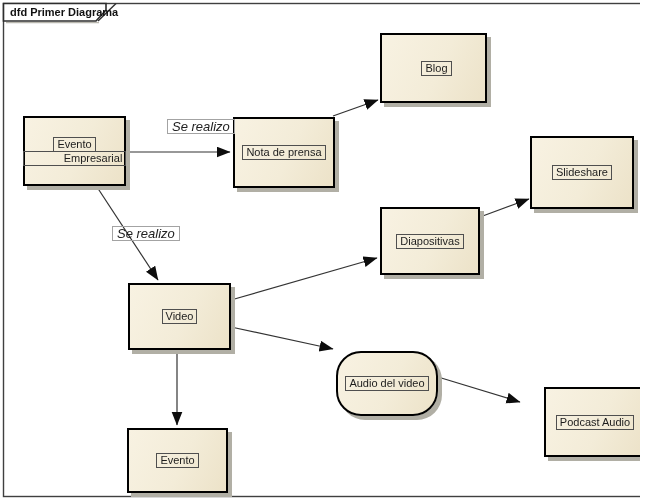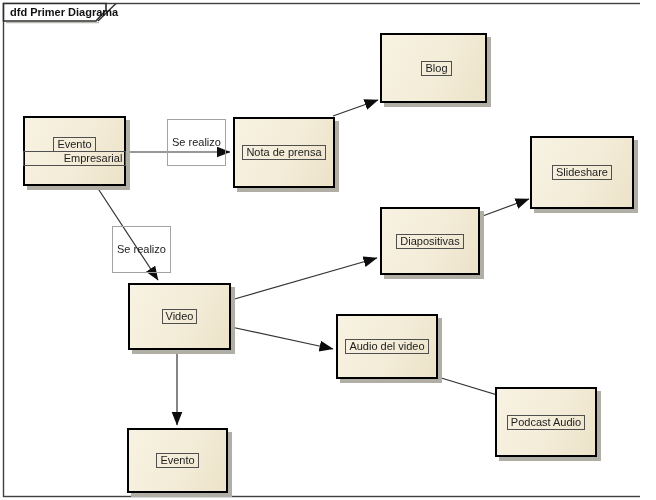--- a/index.html
+++ b/index.html
@@ -37,13 +37,14 @@
   .edge-label{
     position:absolute;
     border:1px solid #a3a3a3;
-    padding:16px 4px;
-    font-size:11px;
+    padding:0 4px;
+    font-size:13px;
     line-height:13px;
     color:#222222;
     background:transparent;
     white-space:nowrap;
     z-index:3;
+    font-style:italic;
   }
   .tabtext{
     font-family:"Liberation Sans", sans-serif;

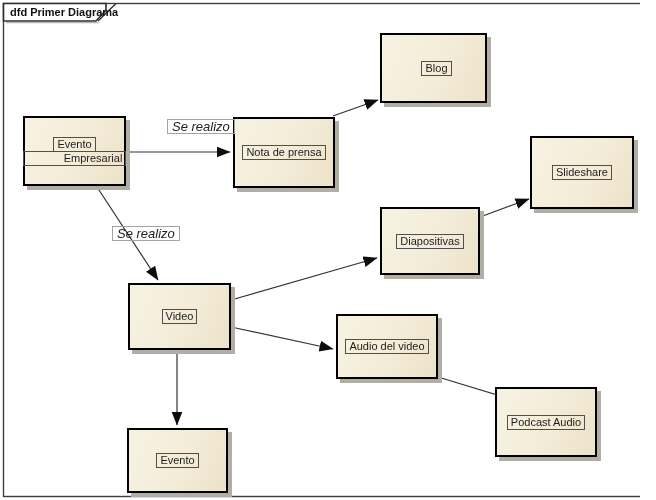--- a/index.html
+++ b/index.html
@@ -107,7 +107,7 @@
     <span class="nlabel">Video</span>
   </div>
 
-  <div class="node" style="left:336px;top:314px;width:102px;height:65px;">
+  <div class="node" style="left:336px;top:351px;width:102px;height:65px;border-radius:25px;">
     <span class="nlabel">Audio del video</span>
   </div>
 

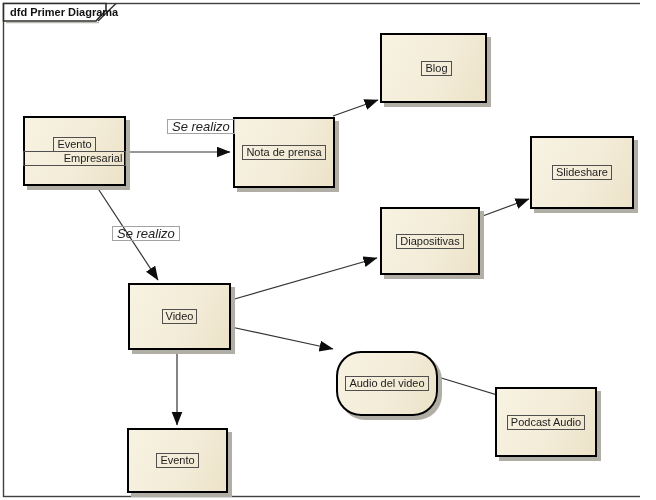--- a/index.html
+++ b/index.html
@@ -111,7 +111,7 @@
     <span class="nlabel">Audio del video</span>
   </div>
 
-  <div class="node" style="left:495px;top:387px;width:102px;height:70px;">
+  <div class="node" style="left:544px;top:387px;width:102px;height:70px;">
     <span class="nlabel">Podcast Audio</span>
   </div>
 

